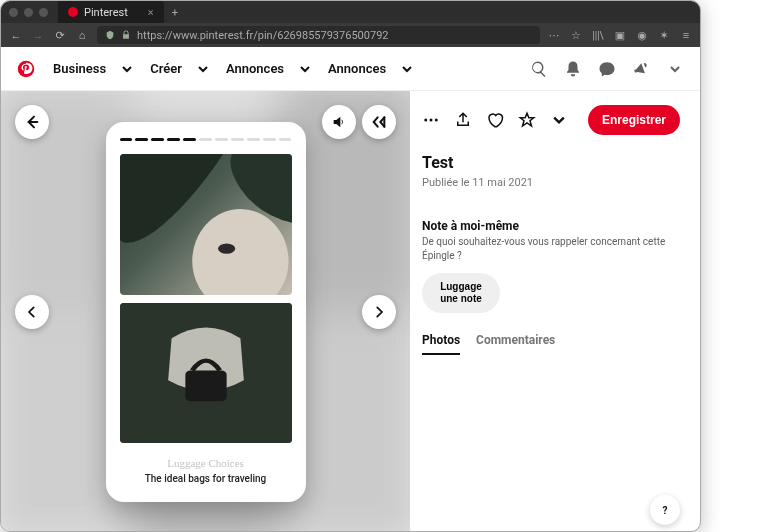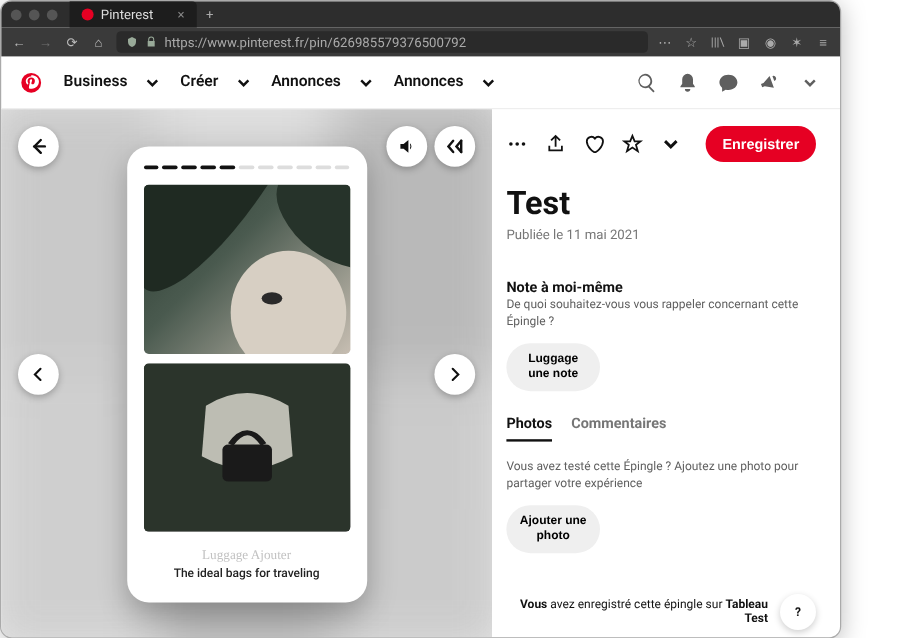--- a/index.html
+++ b/index.html
@@ -61,7 +61,7 @@
   .actions .ic { width:18px; height:18px; cursor:pointer; display:flex; align-items:center; justify-content:center; color:#111;}
   .savebtn { background:#e60023; color:#fff; border:none; border-radius:20px; padding:8px 14px; font-weight:700; font-size:12px; cursor:pointer; margin-left:auto;}
   .chev { margin-left:auto; margin-right:6px; }
-  .title { font-size:27px; font-weight:700; margin-bottom:4px;}
+  .title { font-size:16px; font-weight:700; margin-bottom:4px;}
   .date { color:#767676; font-size:11px; margin-bottom:30px;}
   .section-label { font-weight:700; font-size:12px; margin-bottom:2px;}
   .section-sub { color:#5f5f5f; font-size:10px; line-height:1.4; }

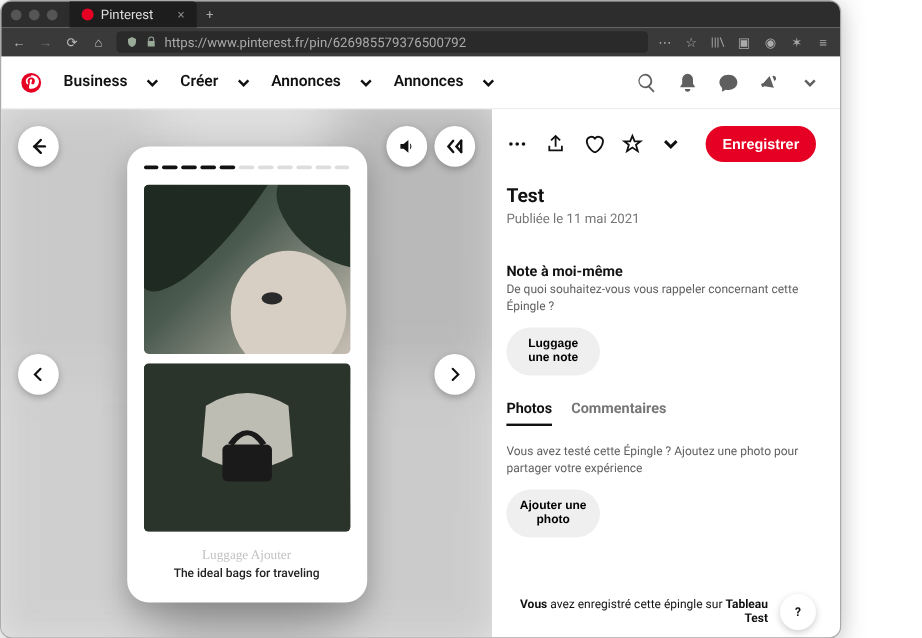--- a/index.html
+++ b/index.html
@@ -303,12 +303,6 @@
         <div class="tabitem">Commentaires</div>
       </div>
 
-      <div class="row">
-        <div class="txt">
-          <div class="section-sub">Vous avez testé cette Épingle ? Ajoutez une photo pour partager votre expérience</div>
-        </div>
-        <button class="pillbtn">Ajouter une photo</button>
-      </div>
 
       <div class="footer">
         <div class="msg">

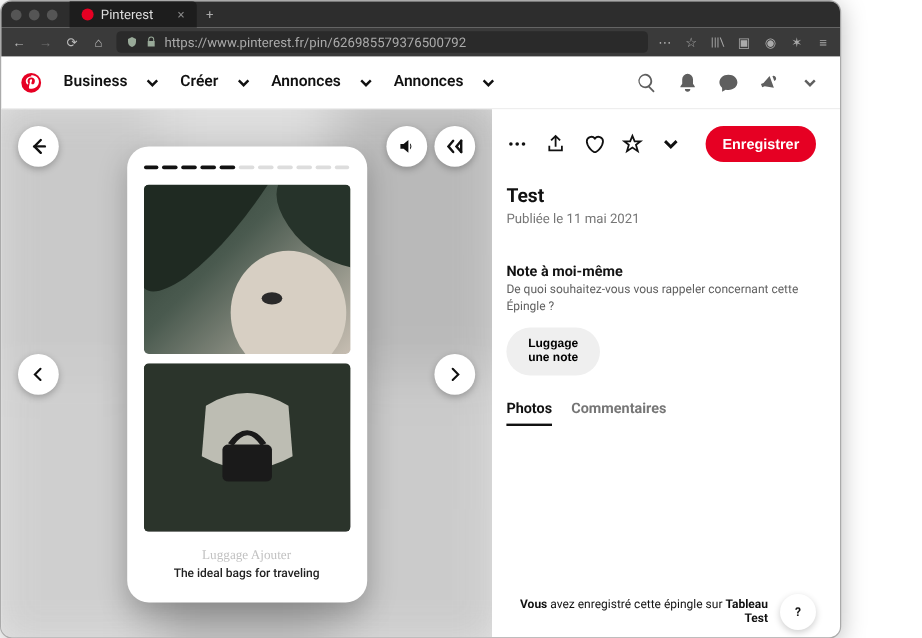--- a/index.html
+++ b/index.html
@@ -248,7 +248,7 @@
           </svg>
         </div>
         <div class="caption">
-          <div class="cap1">Luggage Ajouter</div>
+          <div class="cap1">Luggage Choices</div>
           <div class="cap2">The ideal bags for traveling</div>
         </div>
       </div>

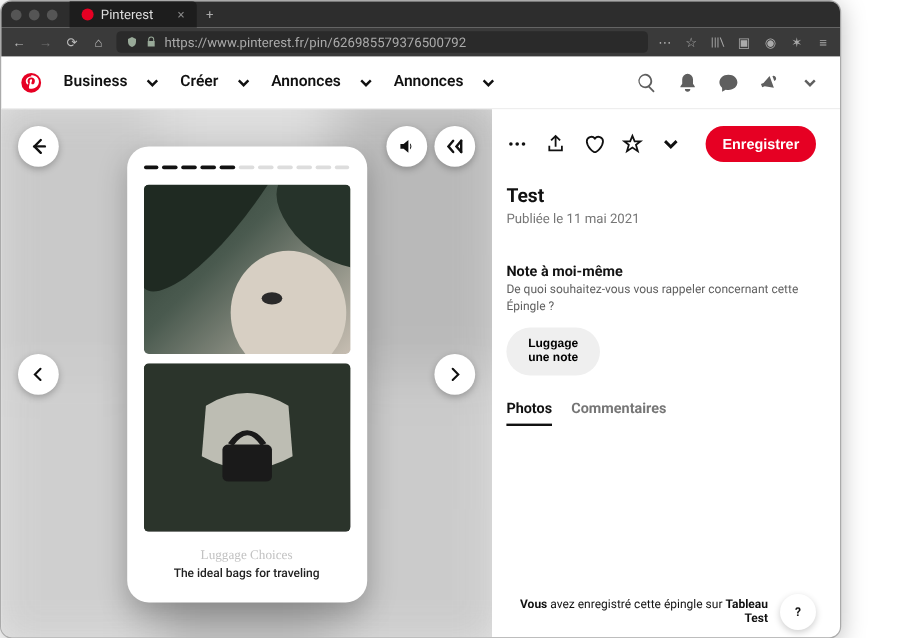--- a/index.html
+++ b/index.html
@@ -305,9 +305,6 @@
 
 
       <div class="footer">
-        <div class="msg">
-          <b>Vous</b><span> avez enregistré cette épingle sur </span><b>Tableau Test</b>
-        </div>
         <div class="helpbtn">?</div>
       </div>
     </div>

